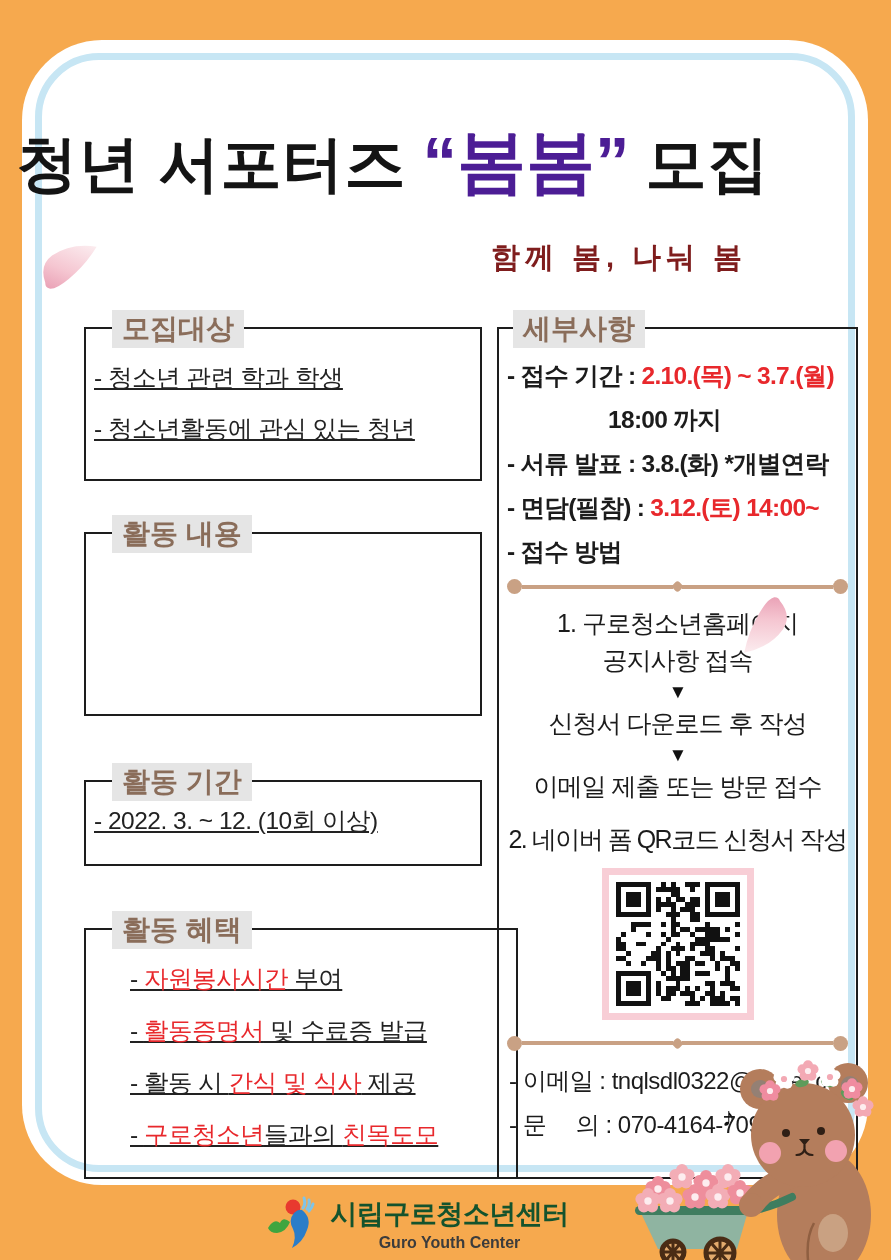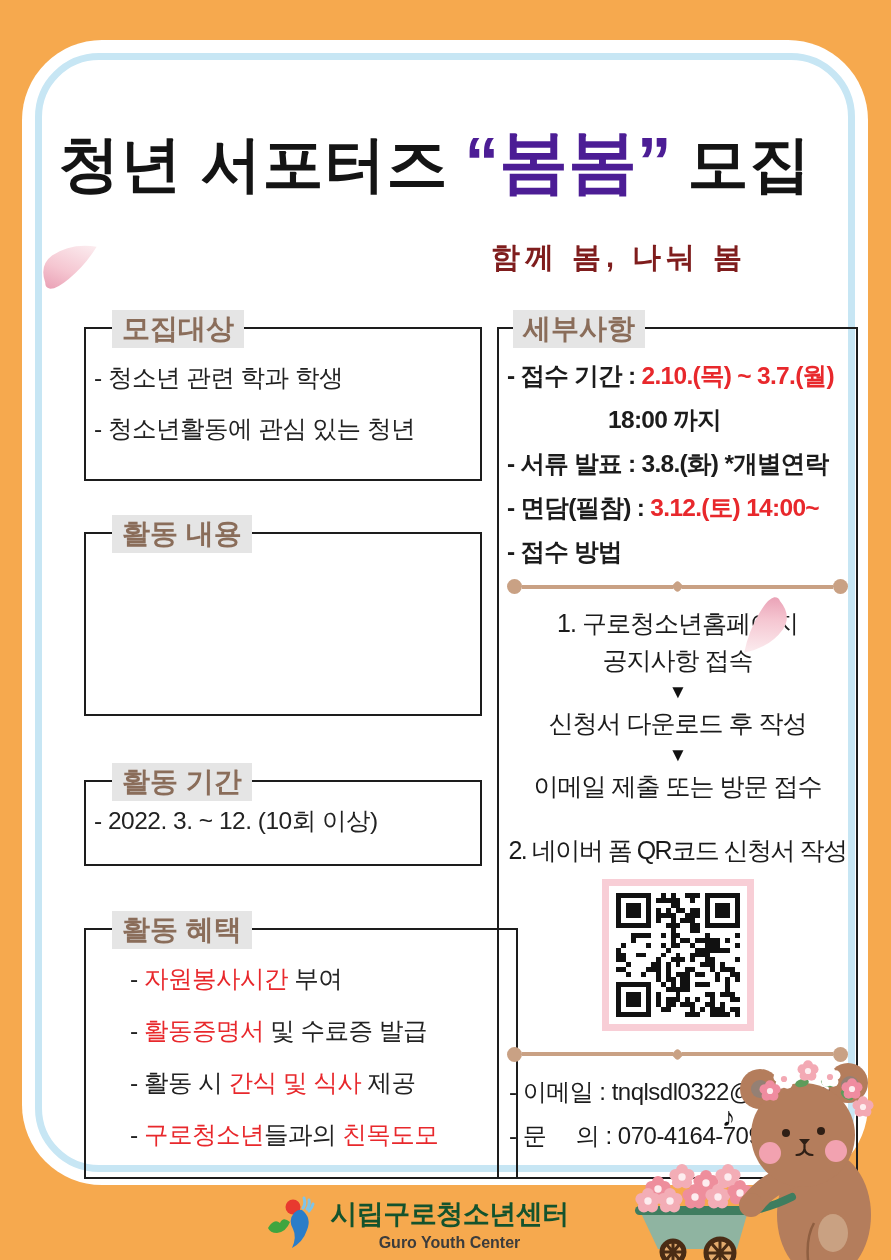--- a/index.html
+++ b/index.html
@@ -22,7 +22,6 @@
     position:absolute;top:84px;left:0;width:742px;
     display:flex;justify-content:center;align-items:center;gap:16px;
     white-space:nowrap;
-    padding-left:42px;
   }
   .title-black{font-size:61px;font-weight:700;color:#141414;letter-spacing:1px;}
   .title-orange{font-size:69px;font-weight:700;color:#4c1d95;letter-spacing:0px;line-height:1;position:relative;top:-4px;}

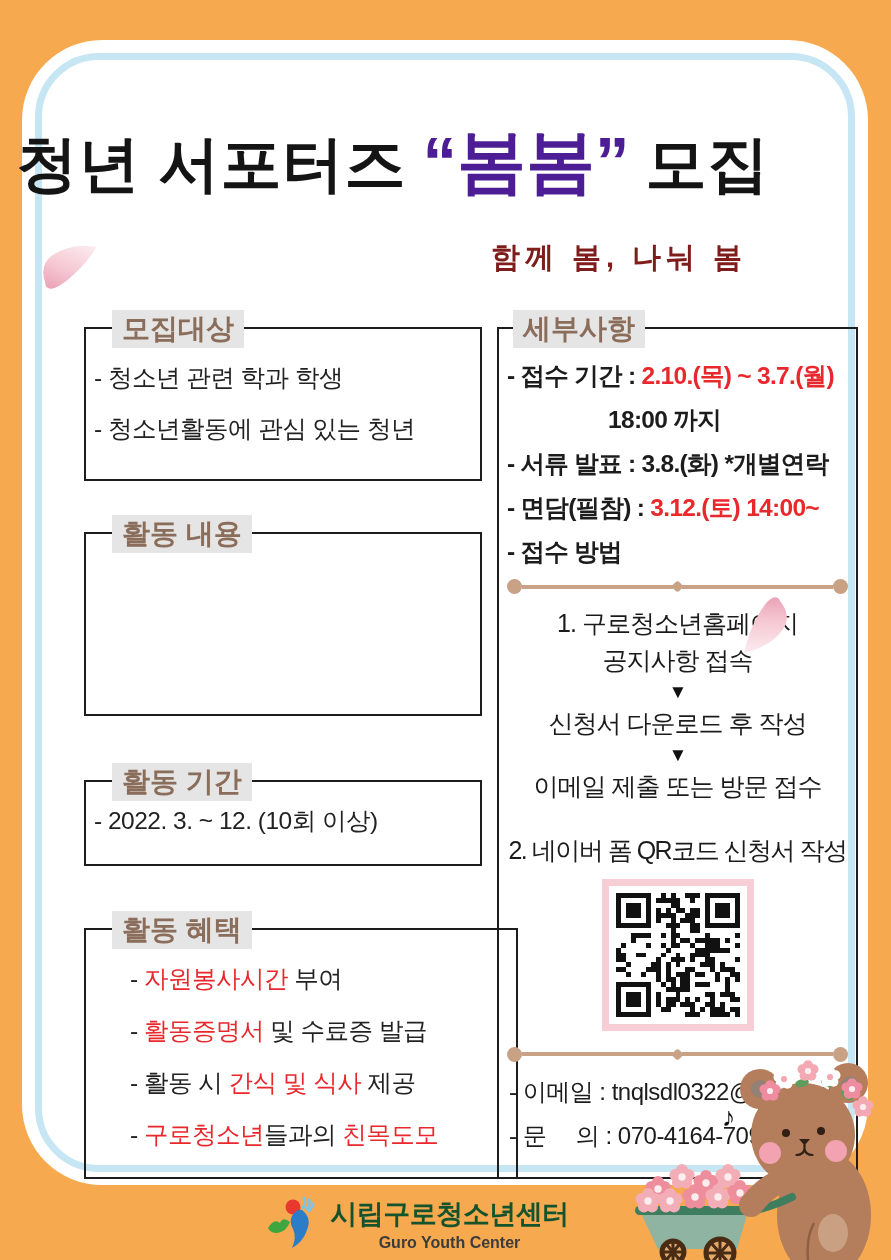--- a/index.html
+++ b/index.html
@@ -41,7 +41,7 @@
   #box-benefits{left:62px;top:888px;width:394px;height:247px;padding-left:36px;}
   #box-details {left:475px;top:287px;width:357px;height:848px;}
   #box-details .box-title{left:14px;}
-  .items{padding:32px 6px 0 8px;font-size:24.5px;color:#222;letter-spacing:-0.5px;}
+  .items{padding:32px 6px 0 8px;font-size:24.5px;color:#222;letter-spacing:-0.5px;text-decoration:underline;}
   .item{margin-bottom:18px;white-space:nowrap;}
   #box-activity .item{margin-bottom:13px;}
   #box-period .items{padding-top:22px;}

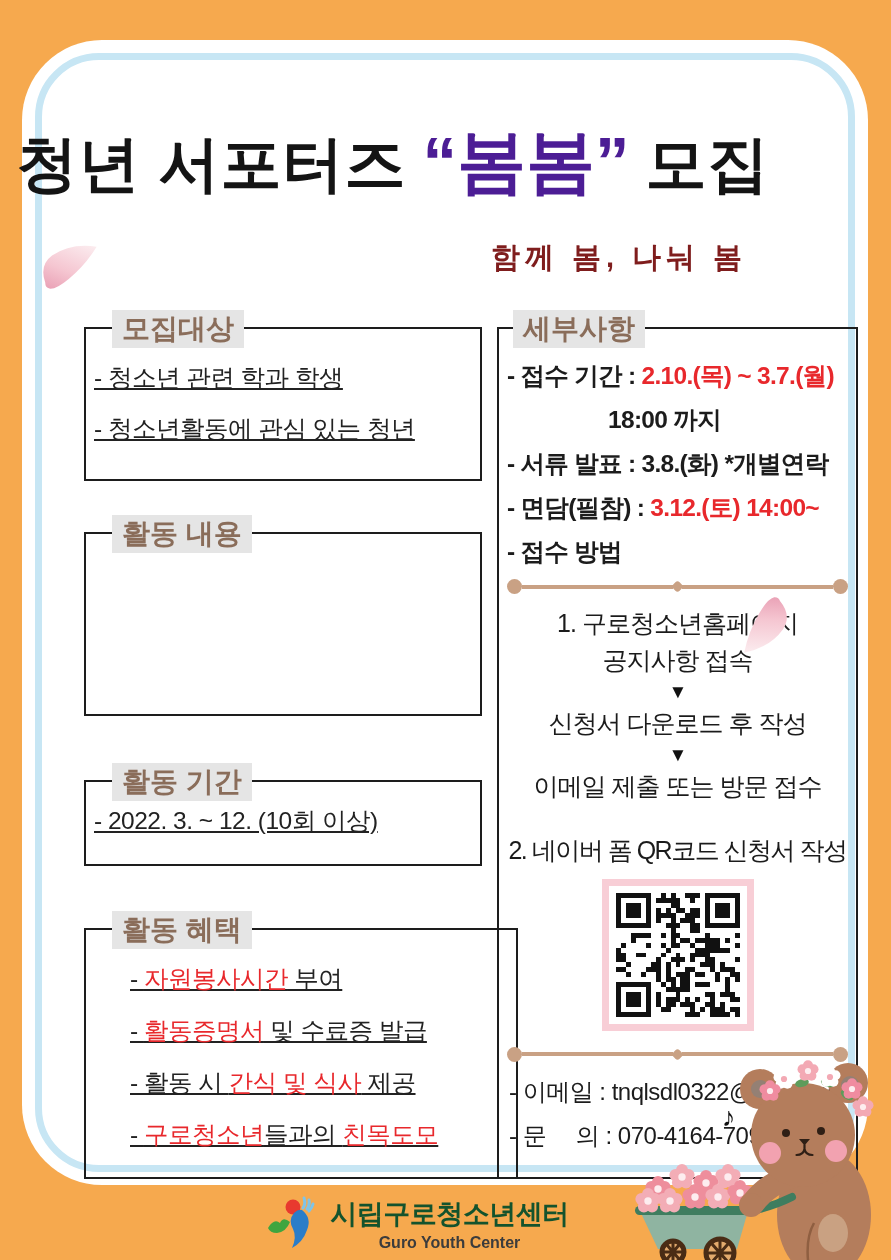--- a/index.html
+++ b/index.html
@@ -58,7 +58,7 @@
   .flow{text-align:center;font-size:25px;color:#1b1b1b;letter-spacing:-1px;}
   .flow-line{margin:5px 0;line-height:1.25;}
   .flow .arrow{font-size:19px;margin:3px 0;color:#111;}
-  .flow .step2{margin-top:33px;letter-spacing:-1.5px;}
+  .flow .step2{margin-top:22px;letter-spacing:-1.5px;}
   .qr-frame{
     margin:12px auto 0 auto;width:124px;height:124px;
     border:7px solid #F8CED6;background:#fff;padding:7px;

